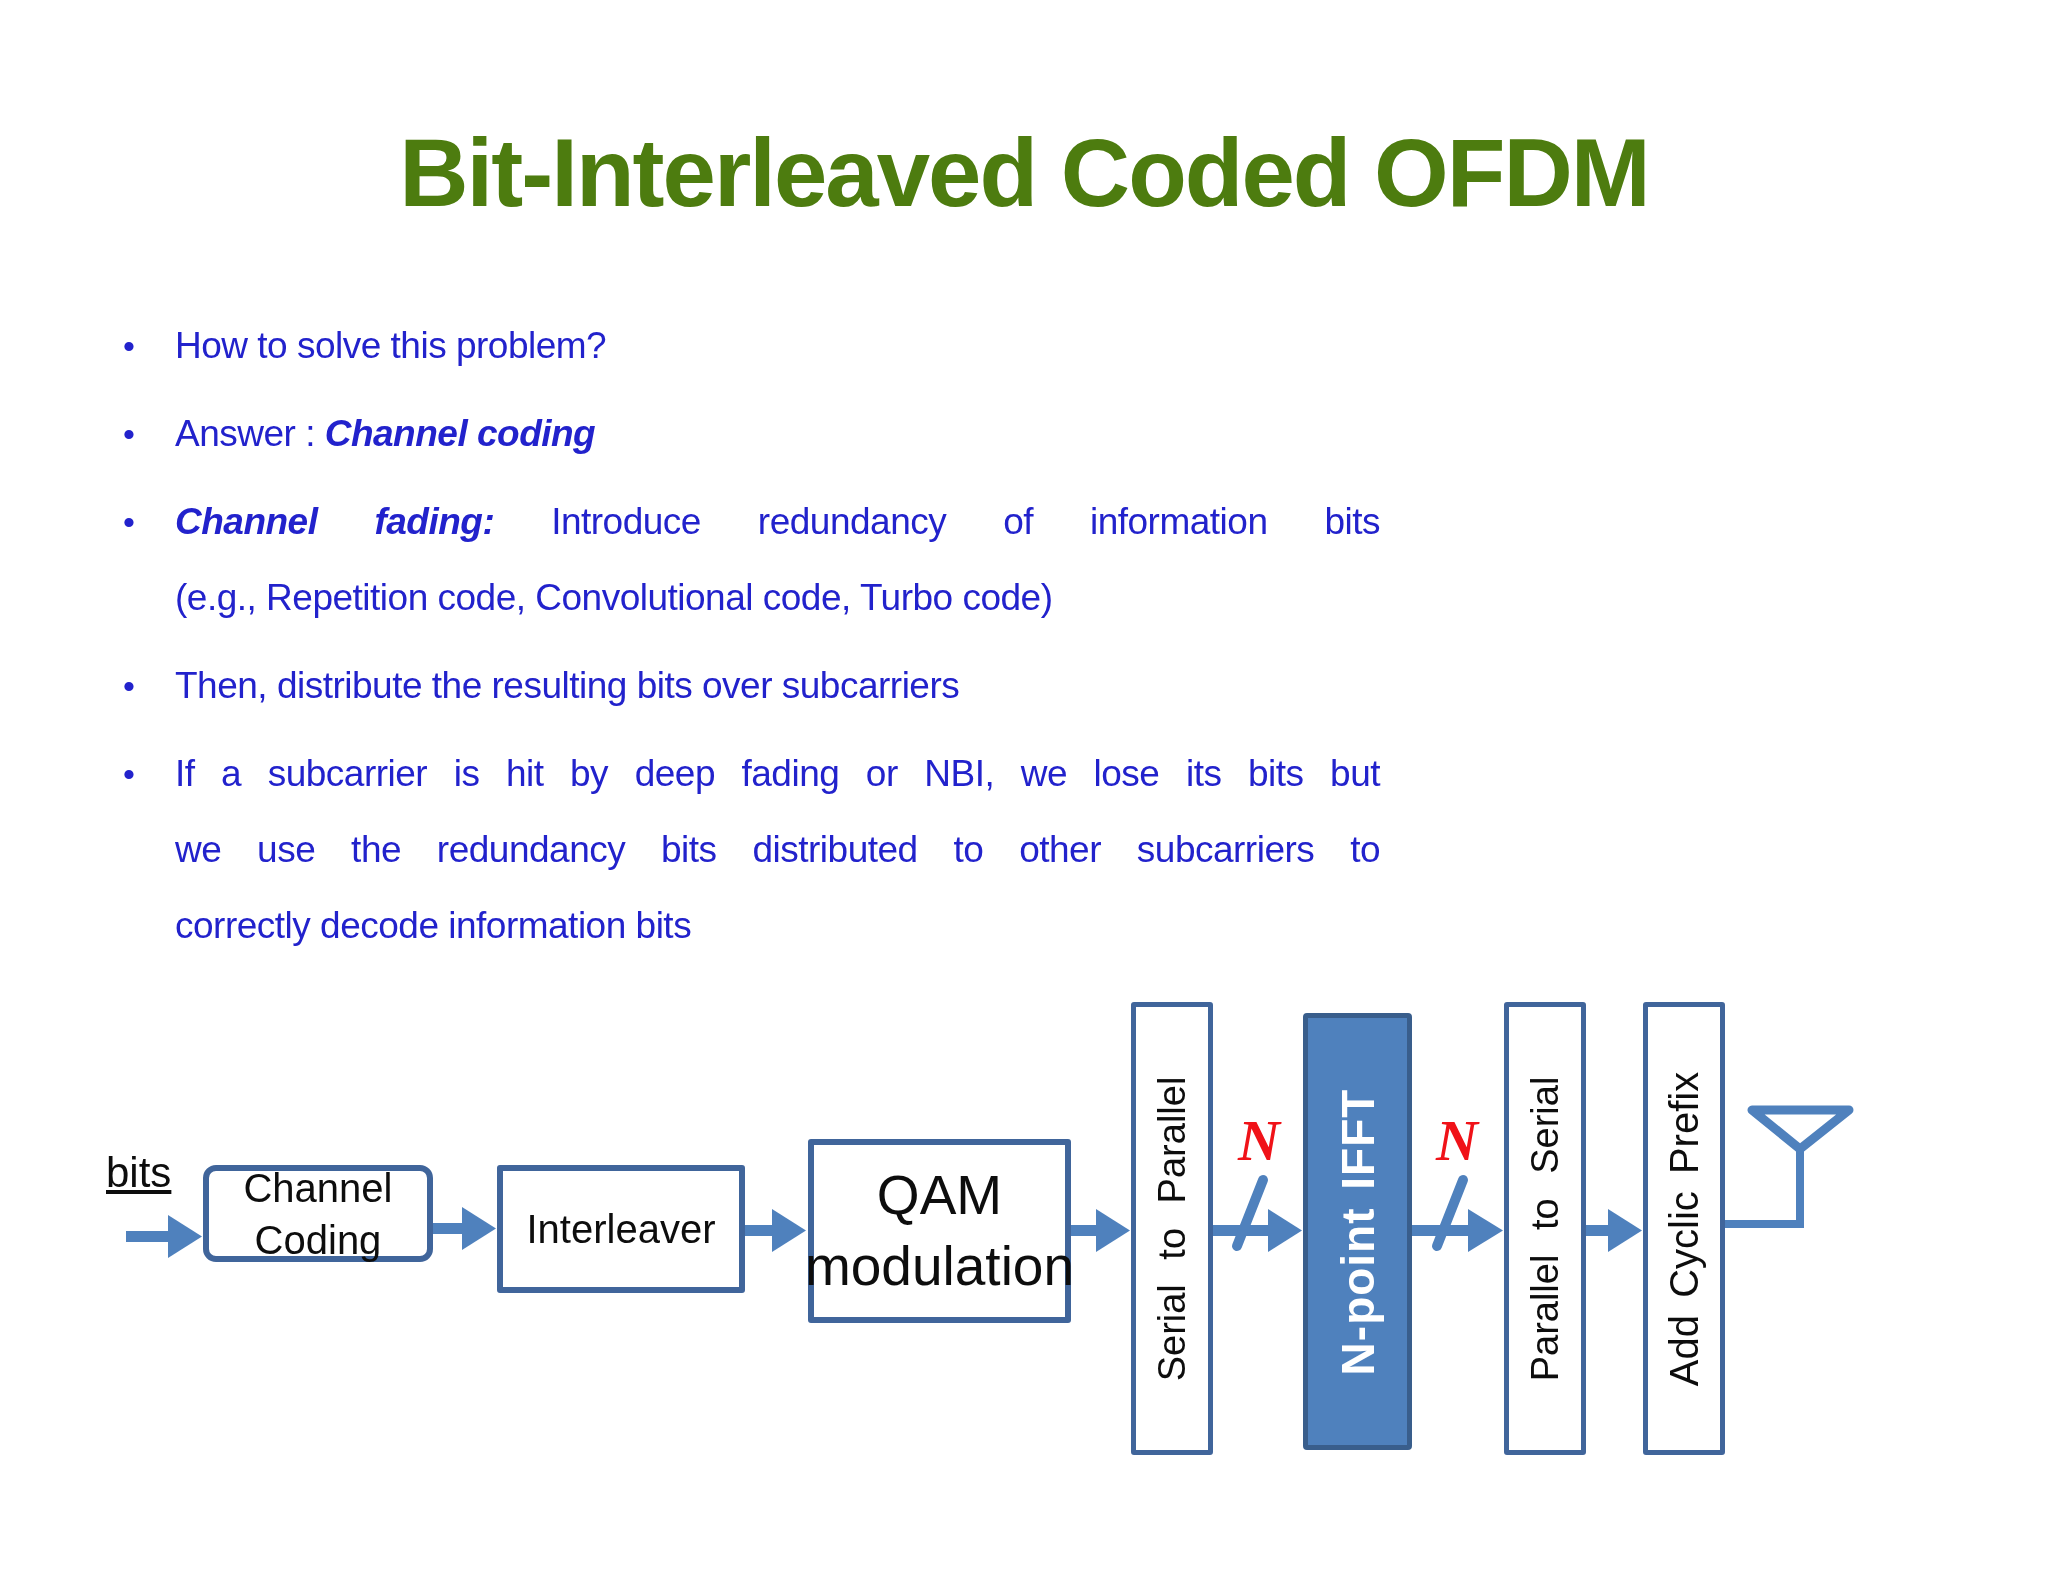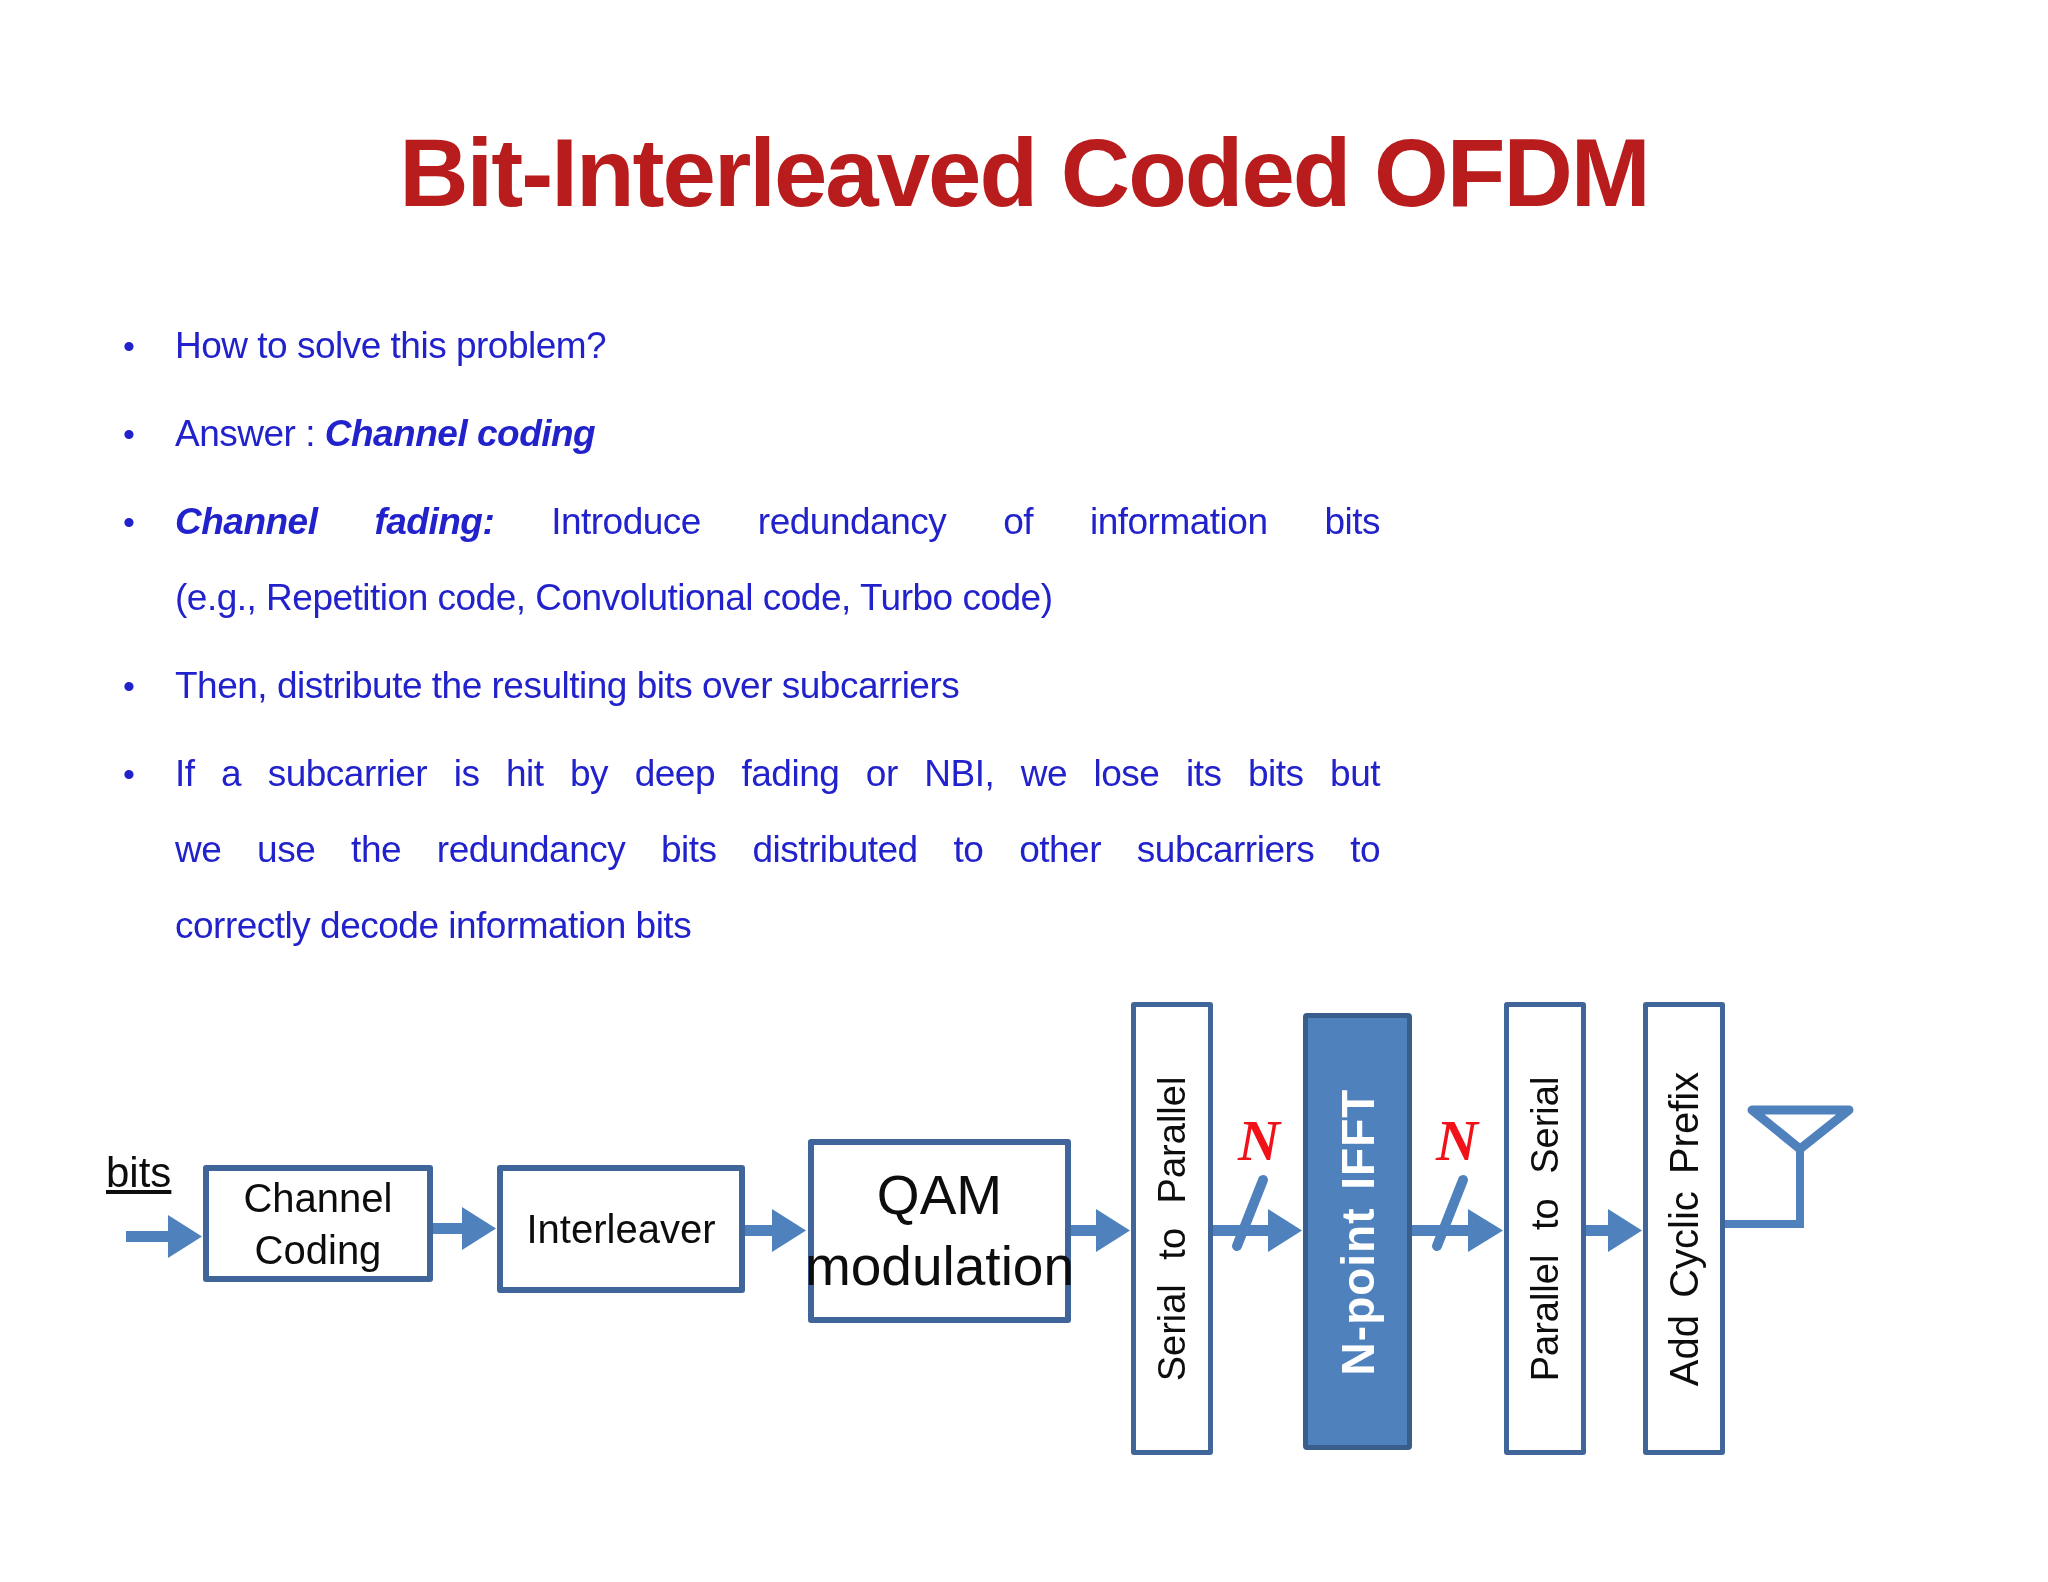--- a/index.html
+++ b/index.html
@@ -18,7 +18,7 @@
     font-weight:bold;
     letter-spacing:-2px;
     line-height:110px;
-    color:#b91c1c;
+    color:#4d7c0f;
   }
   
   .bullets{

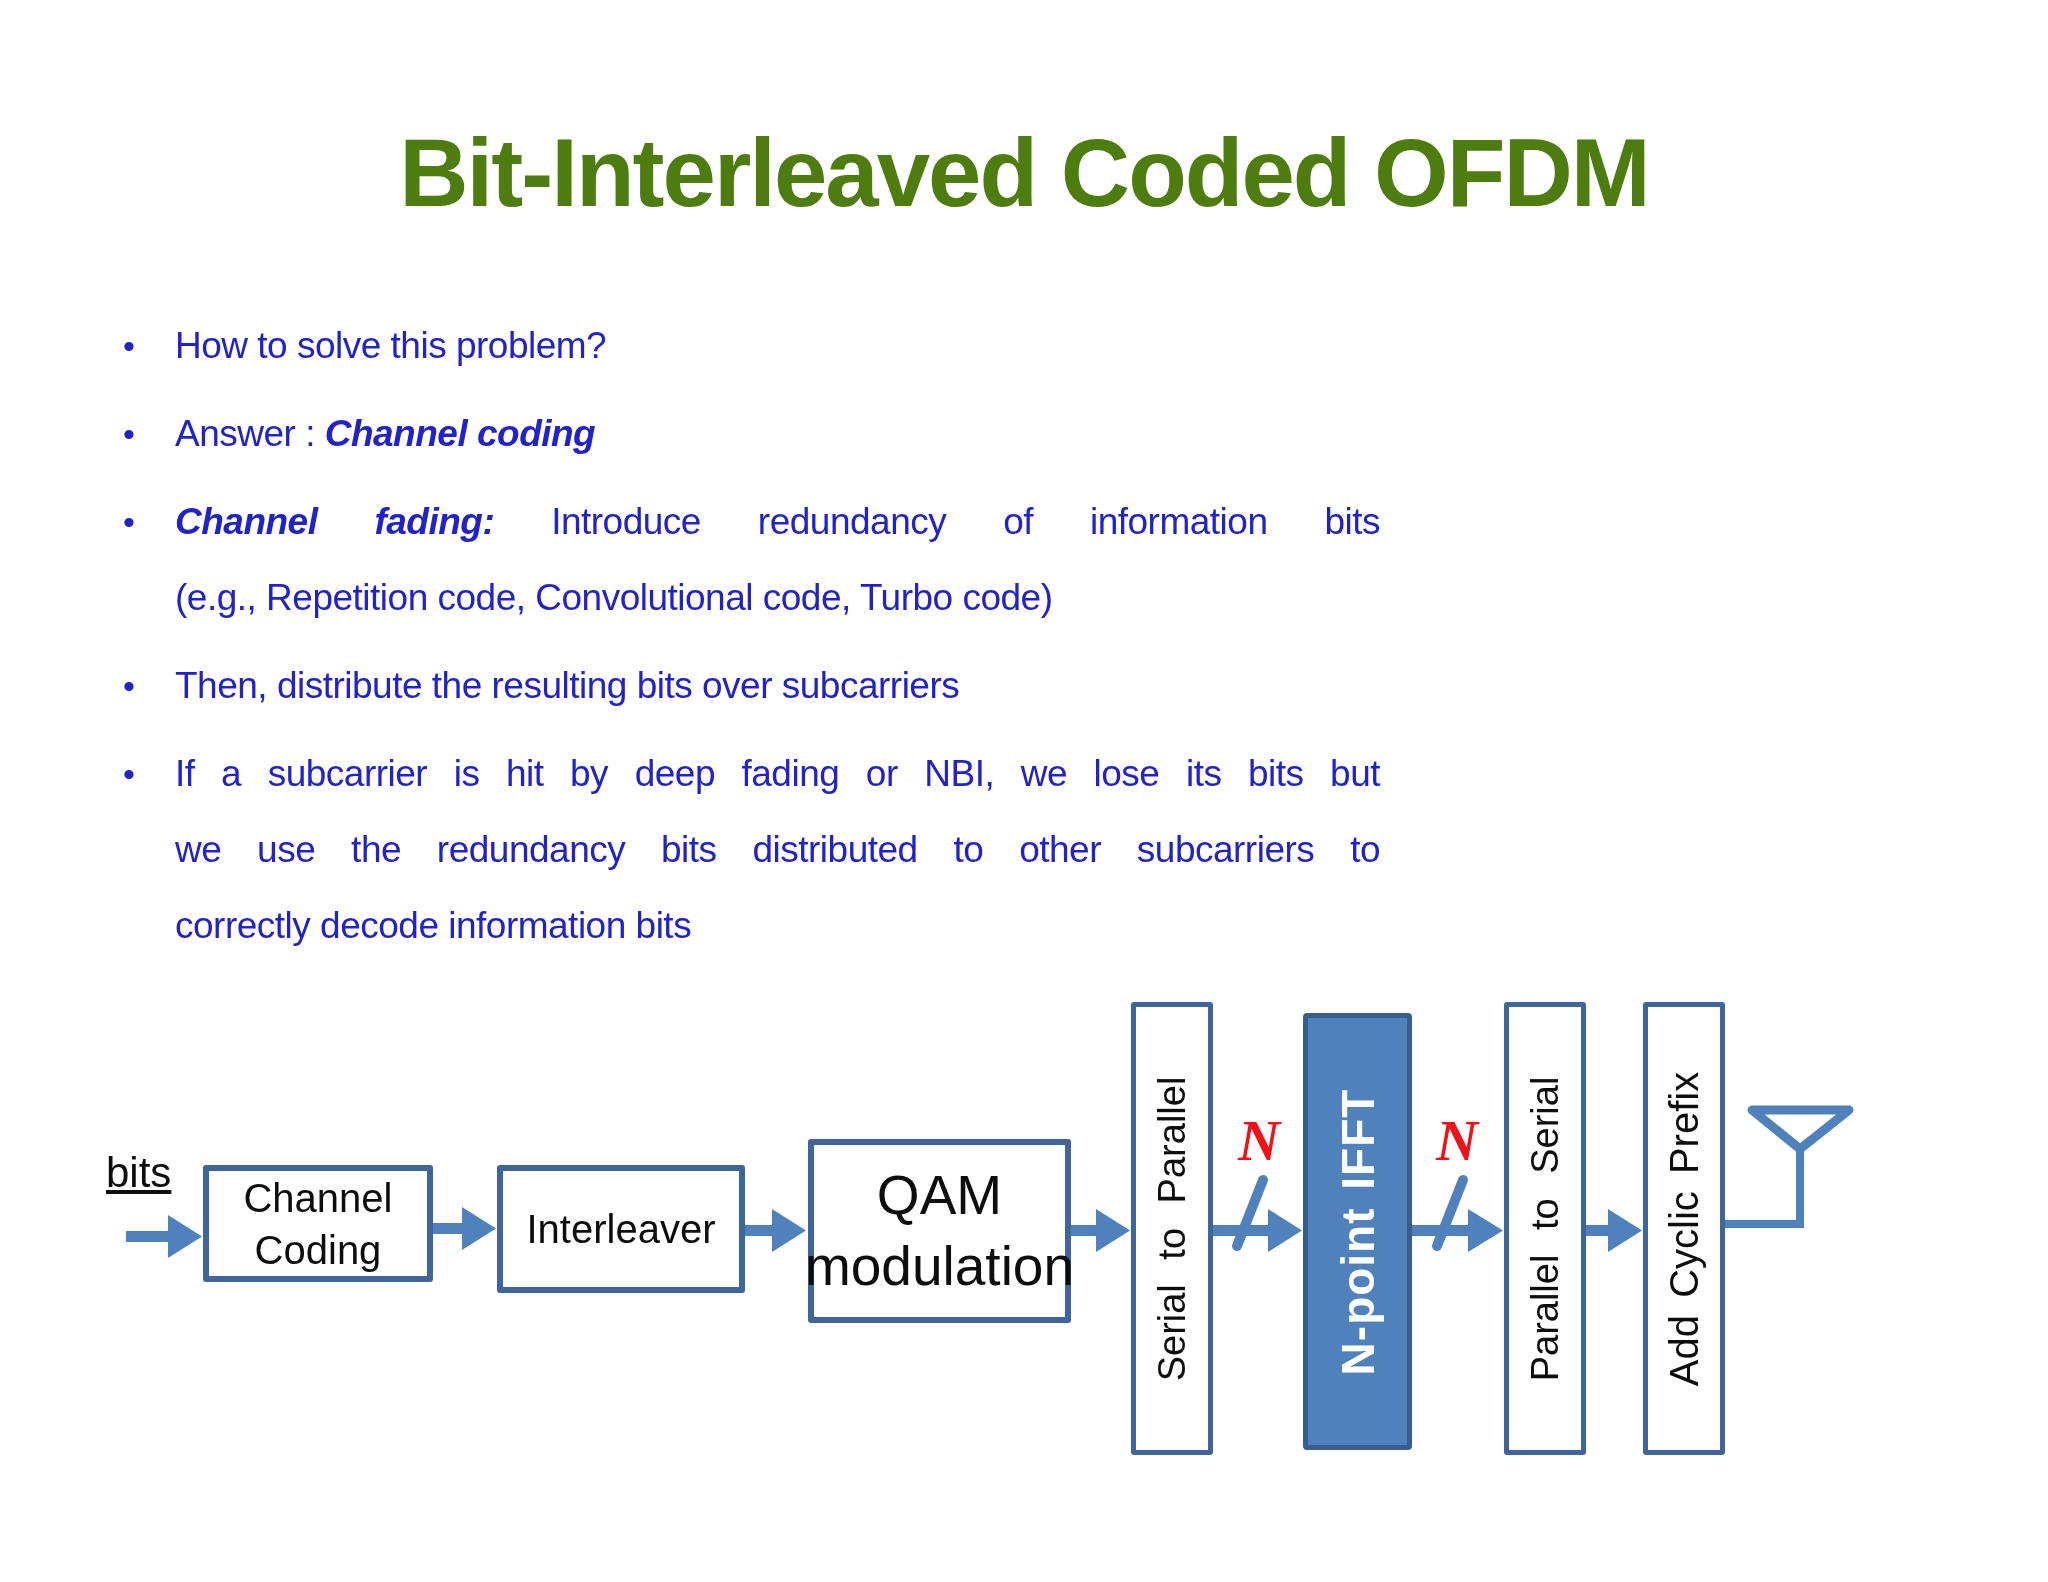--- a/index.html
+++ b/index.html
@@ -184,7 +184,7 @@
 
   <div class="bits-label">bits</div>
 
-  <div class="dbox" style="left:203px;top:1165px;width:230px;height:117px;">
+  <div class="dbox" style="left:203px;top:1165px;width:230px;height:97px;border-radius:13px;">
     <div class="hlabel">Channel
 Coding</div>
   </div>

